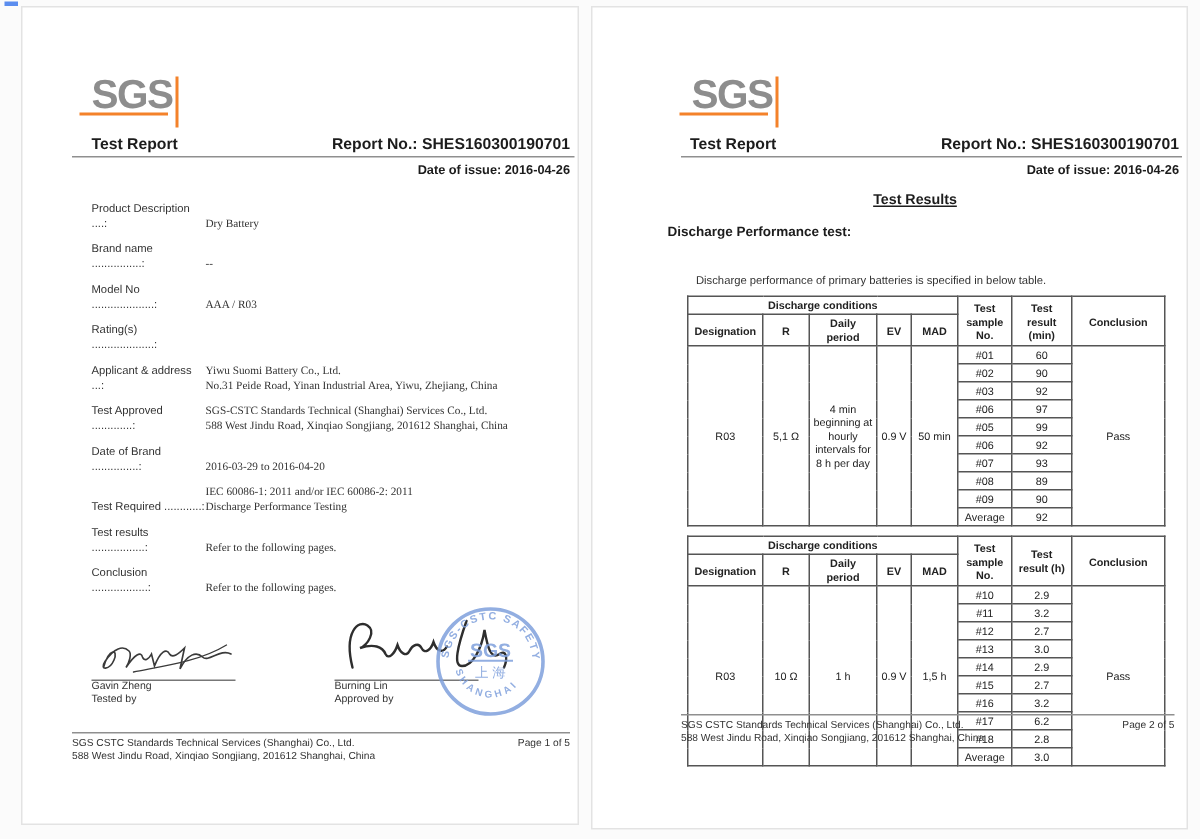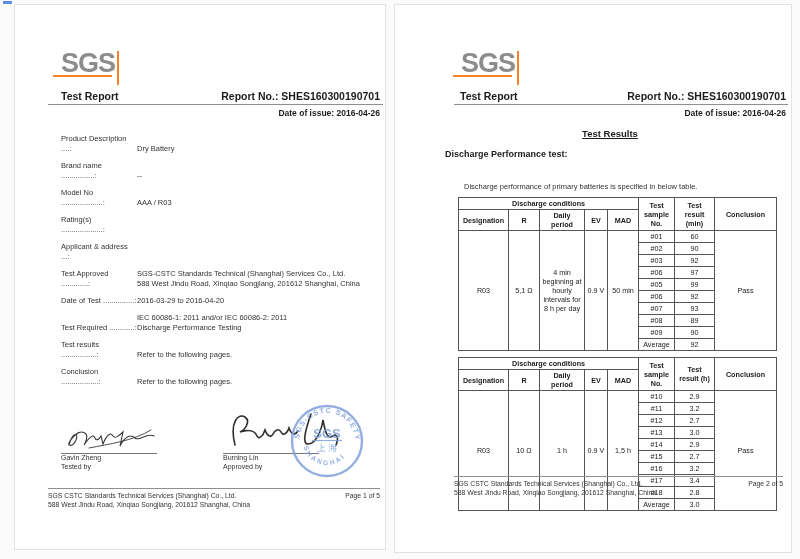--- a/index.html
+++ b/index.html
@@ -43,7 +43,7 @@
   .fields { margin: 16px 8px 0 46px; font-size: 7.5px; line-height: 10px; color: #333; }
   .field { display: flex; margin-bottom: 7px; align-items: flex-end; }
   .field .lbl { width: 76px; flex: none; }
-  .field .val { flex: 1; }
+  .field .val { flex: 1; font-family: Liberation Serif, serif; }
 
   
   .sig { position: absolute; }

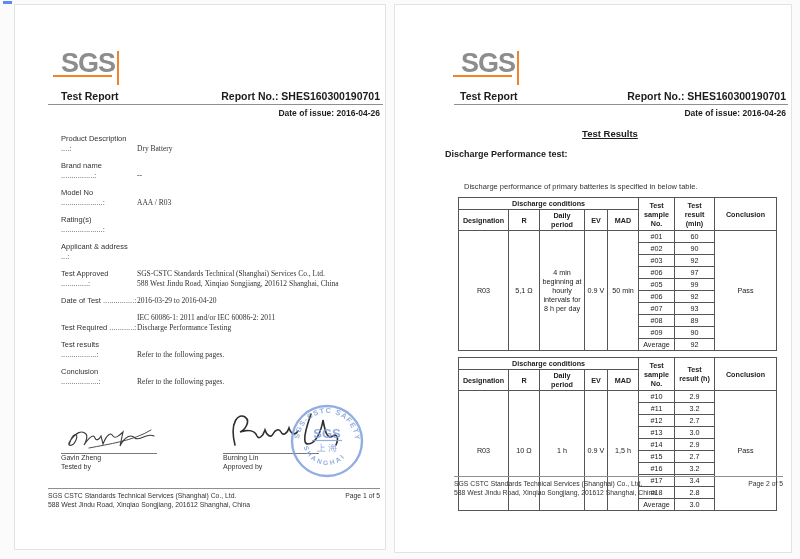--- a/index.html
+++ b/index.html
@@ -127,6 +127,10 @@
     </div>
     <div class="field">
       <span class="lbl">Applicant &amp; address ...:</span>
+      <span class="val">
+          <div>Yiwu Suomi Battery Co., Ltd.</div>
+          <div>No.31 Peide Road, Yinan Industrial Area, Yiwu, Zhejiang, China</div>
+        </span>
     </div>
     <div class="field">
       <span class="lbl">Test Approved .............:</span>

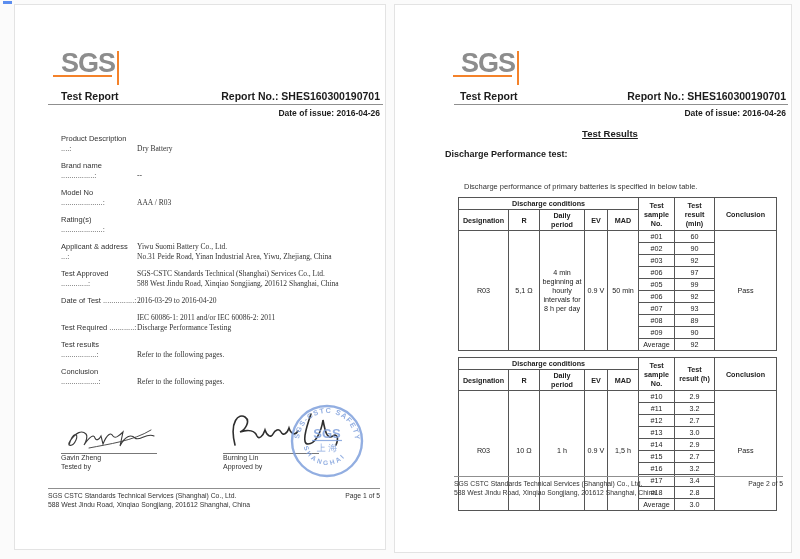--- a/index.html
+++ b/index.html
@@ -140,7 +140,7 @@
         </span>
     </div>
     <div class="field">
-      <span class="lbl">Date of Test ...............:</span>
+      <span class="lbl">Date of Brand ...............:</span>
       <span class="val">
           <div>2016-03-29 to 2016-04-20</div>
         </span>

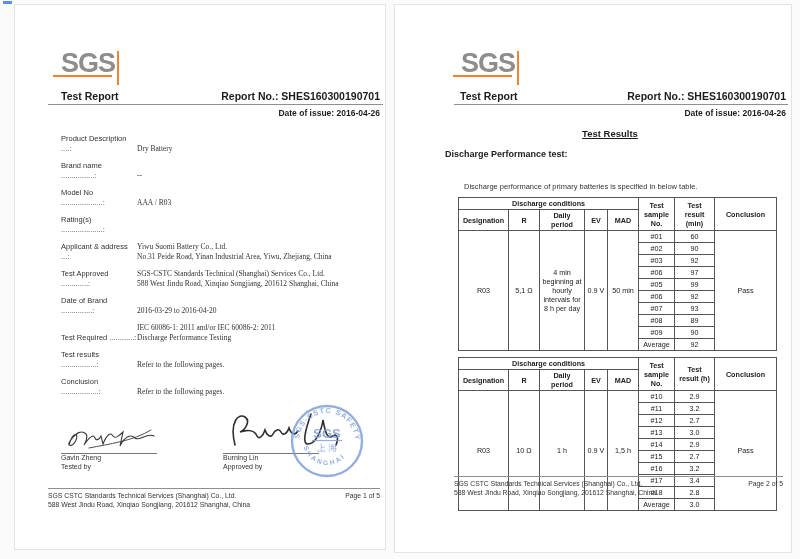--- a/index.html
+++ b/index.html
@@ -369,7 +369,7 @@
         </tr>
     <tr>
           <td>#17</td>
-          <td>3.4</td>
+          <td>6.2</td>
         </tr>
     <tr>
           <td>#18</td>

